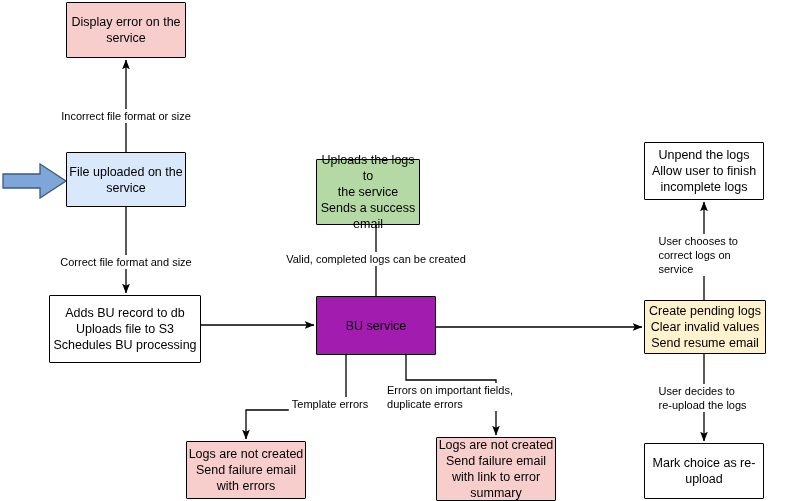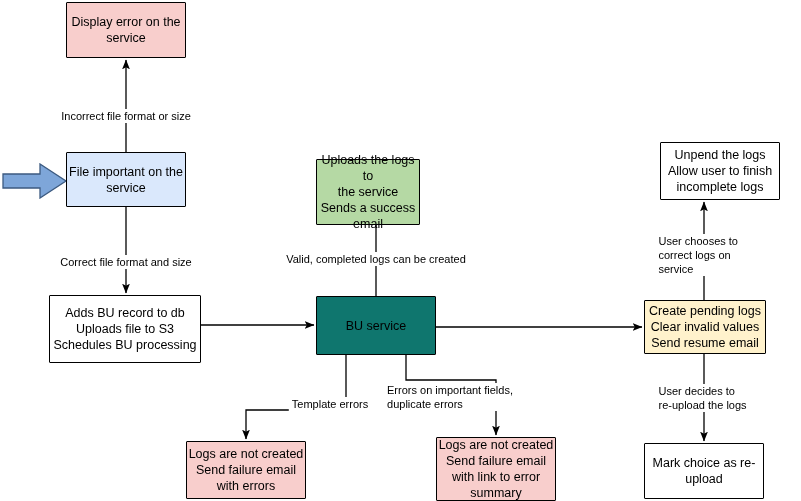--- a/index.html
+++ b/index.html
@@ -116,7 +116,7 @@
 with link to error
 summary</div>
 
-  <div class="node" style="left:644px; top:142px; width:120px; height:58px; background:#ffffff;margin-left:16px;">Unpend the logs
+  <div class="node" style="left:644px; top:142px; width:120px; height:58px; background:#ffffff;">Unpend the logs
 Allow user to finish
 incomplete logs</div>
 

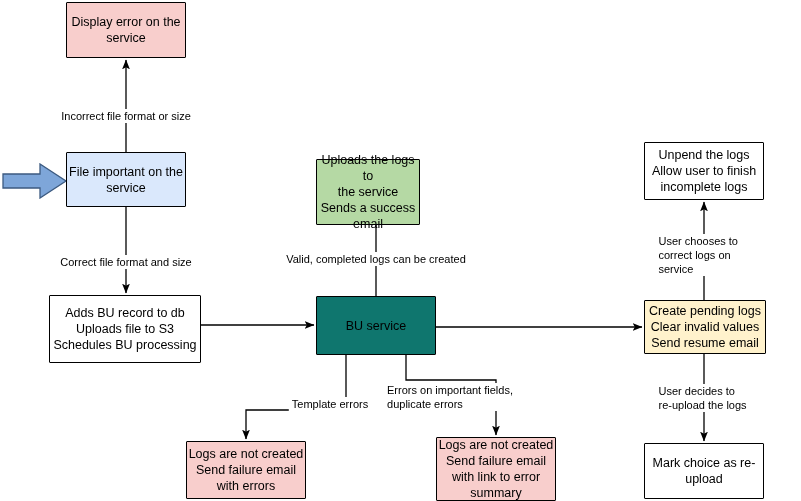--- a/index.html
+++ b/index.html
@@ -93,7 +93,7 @@
   <div class="node" style="left:66px; top:2px; width:120px; height:56px; background:#f8cecc;">Display error on the
 service</div>
 
-  <div class="node" style="left:66px; top:152px; width:120px; height:55px; background:#dae8fc;">File important on the
+  <div class="node" style="left:66px; top:152px; width:120px; height:55px; background:#dae8fc;">File uploaded on the
 service</div>
 
   <div class="node" style="left:49px; top:295px; width:152px; height:68px; background:#ffffff;">Adds BU record to db

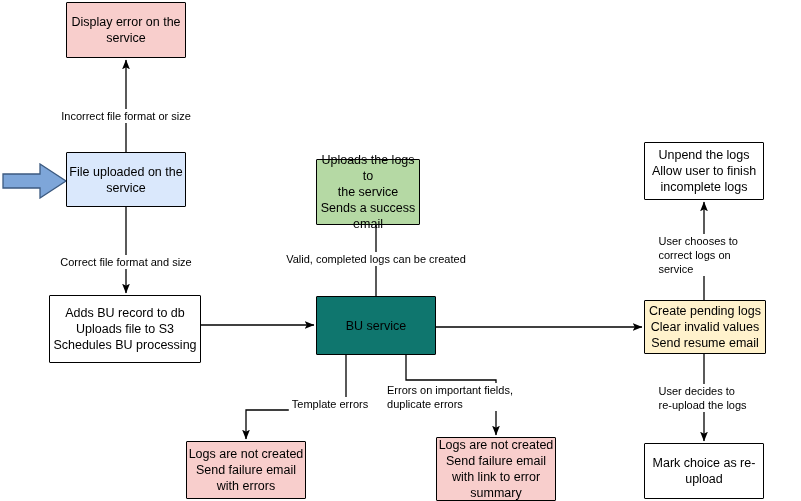--- a/index.html
+++ b/index.html
@@ -105,7 +105,7 @@
 Sends a success
 email</div>
 
-  <div class="node" style="left:316px; top:296px; width:120px; height:59px; background:#0f766e;">BU service</div>
+  <div class="node" style="left:316px; top:296px; width:120px; height:59px; background:#a21caf;">BU service</div>
 
   <div class="node" style="left:186px; top:441px; width:120px; height:58px; background:#f8cecc;">Logs are not created
 Send failure email

